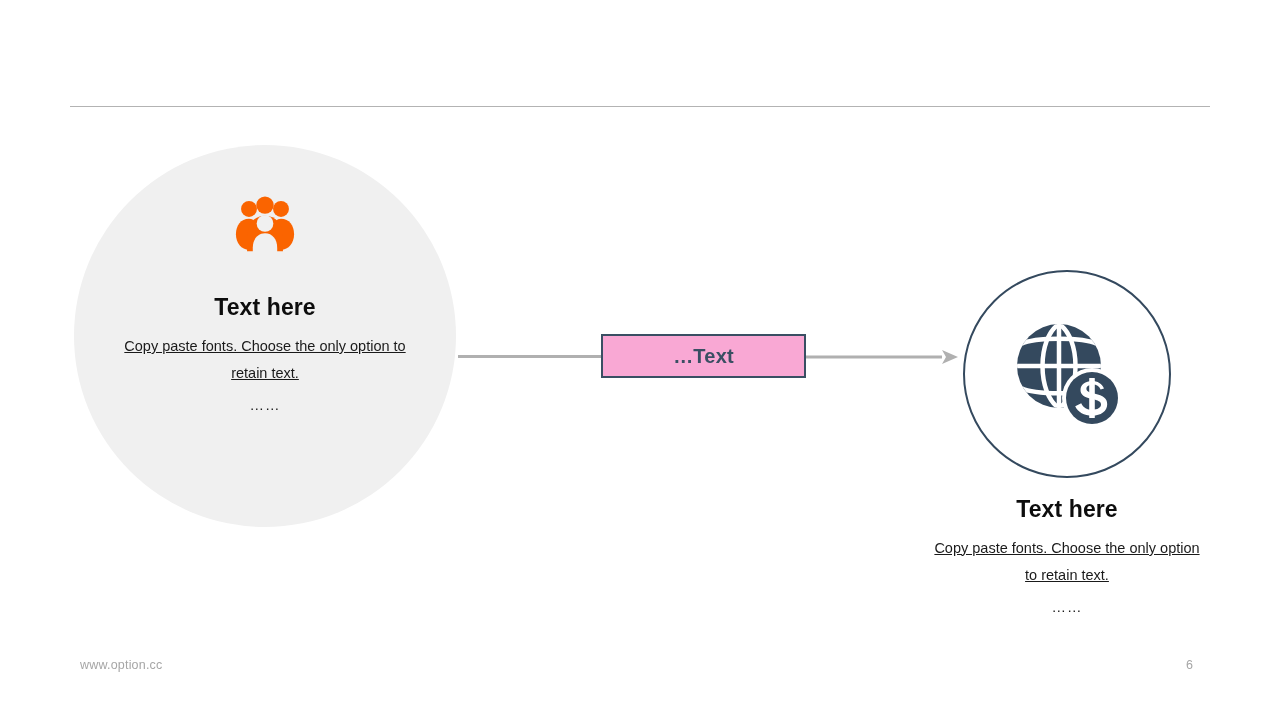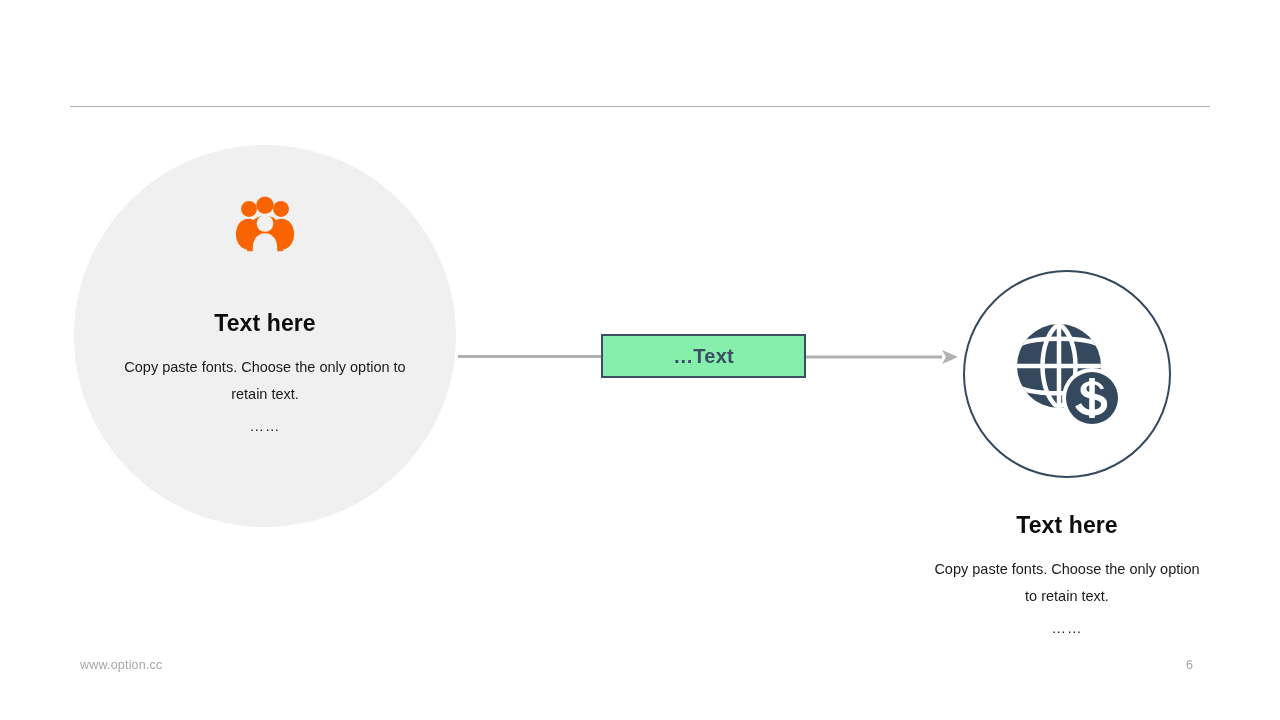--- a/index.html
+++ b/index.html
@@ -74,7 +74,7 @@
     color: #0d0d0d;
     letter-spacing: 0.1px;
     line-height: 1.25;
-    margin: 16px;
+    margin: 0;
   }
   .paragraph {
     font-size: 14.5px;

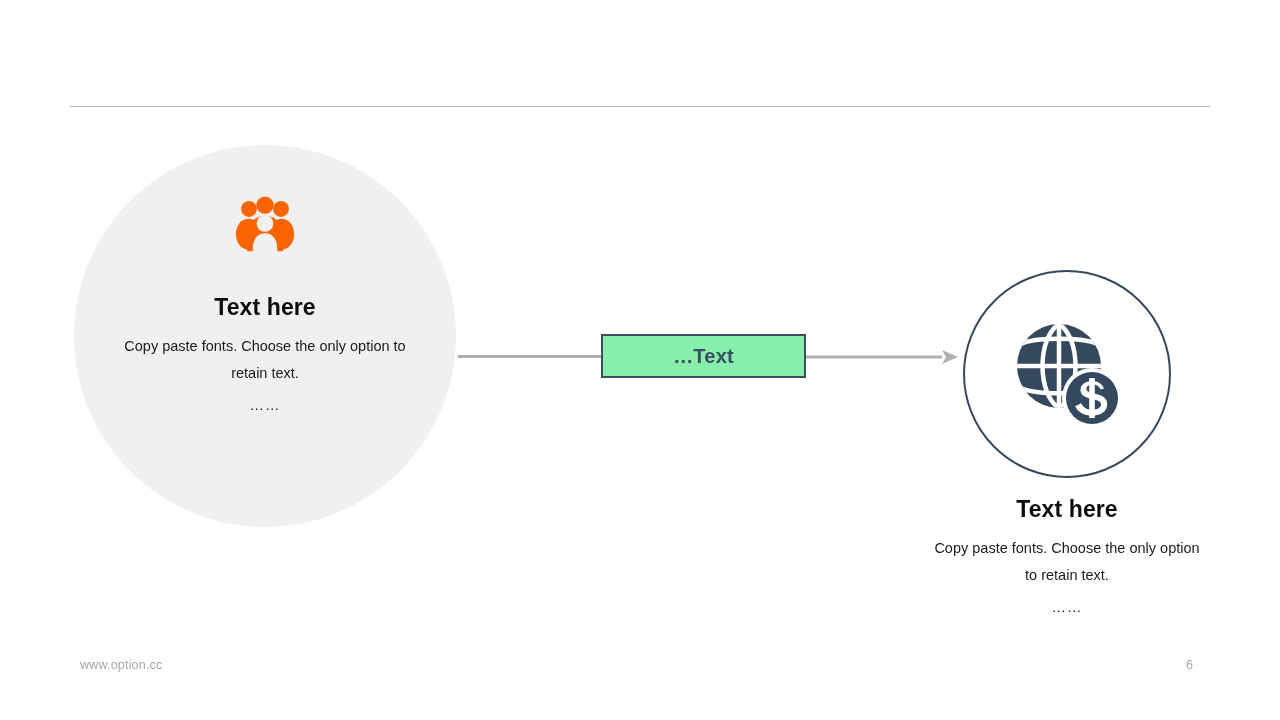--- a/index.html
+++ b/index.html
@@ -81,6 +81,7 @@
     color: #1a1a1a;
     line-height: 1.85;
     margin: 11px 0 0 0;
+    text-decoration: underline;
   }
   .dots {
     font-size: 14.5px;

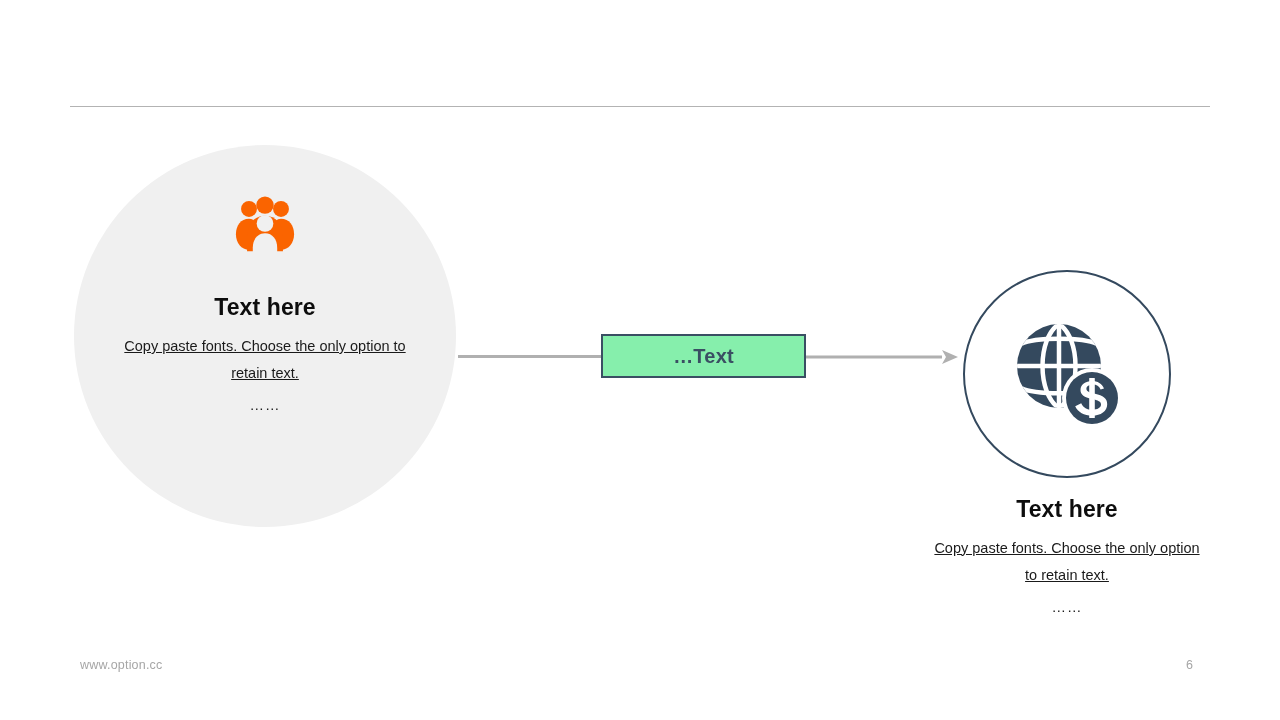--- a/index.html
+++ b/index.html
@@ -117,7 +117,7 @@
     width: 205px;
     height: 44px;
     border: 2px solid #3a4f63;
-    background: #86efac;
+    background: #f9a8d4;
     box-sizing: border-box;
     display: flex;
     align-items: center;

